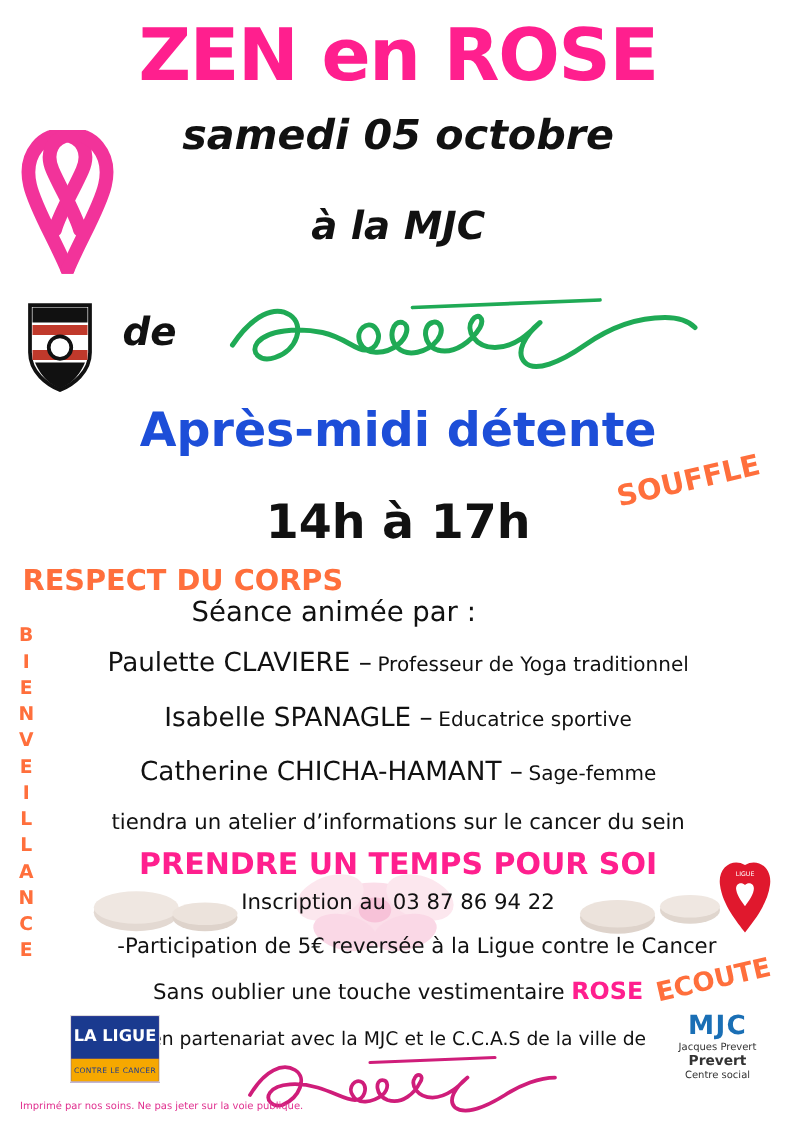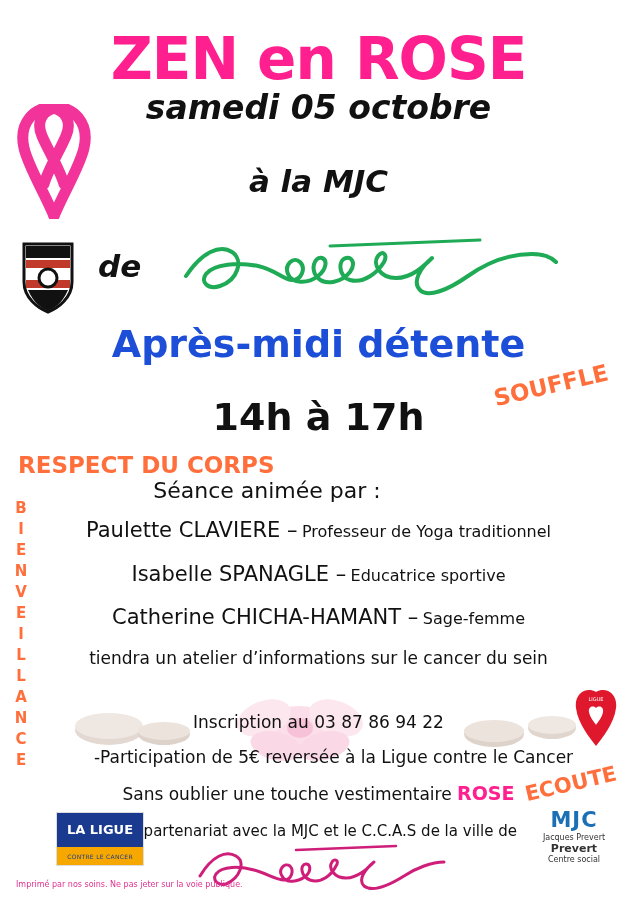--- a/index.html
+++ b/index.html
@@ -31,7 +31,6 @@
     letter-spacing: -1px;
     color: #ff1f8e;
     line-height: 1.05;
-    margin-top: 15px;
   }
   .subtitle1 {
     top: 88px;

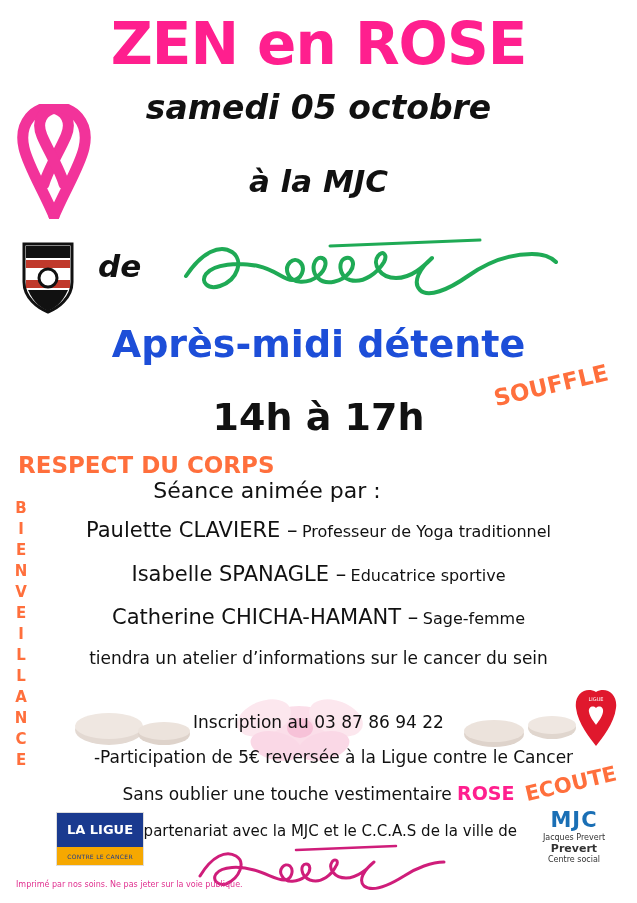--- a/index.html
+++ b/index.html
@@ -392,6 +392,7 @@
     </svg>
   </div>
 
+  <div class="abs prendre">PRENDRE UN TEMPS POUR SOI</div>
 
   <div class="abs heart-badge">
     <svg viewBox="0 0 48 62" width="48" height="62">

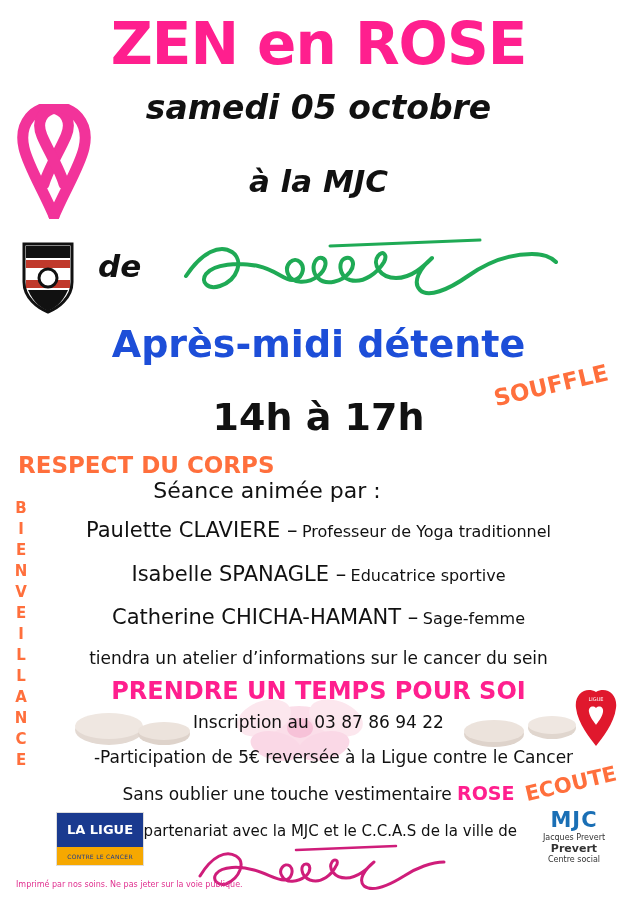--- a/index.html
+++ b/index.html
@@ -241,7 +241,7 @@
   .ligue-logo {
     top: 812px;
     left: 56px;
-    width: 88px;
+    width: 72px;
     height: 54px;
     background: #4c1d95;
     border: 1px solid #dddddd;

